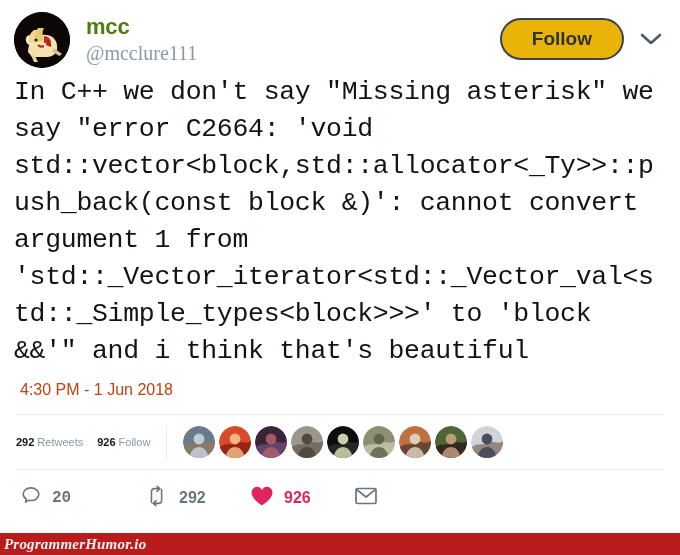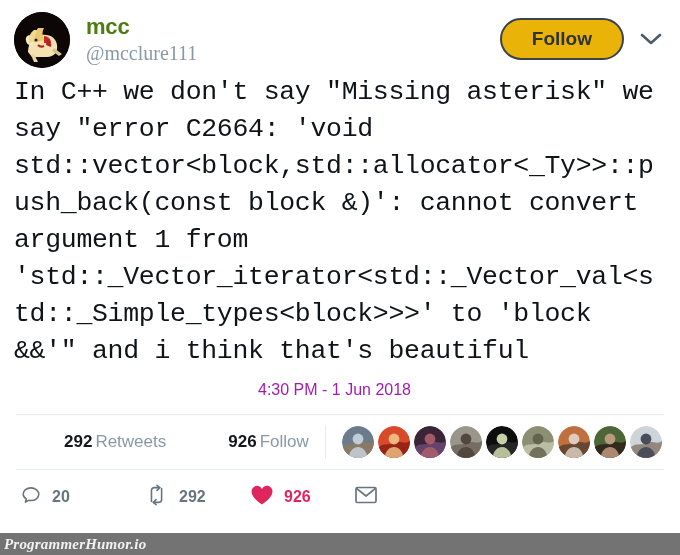--- a/index.html
+++ b/index.html
@@ -110,11 +110,10 @@
   }
 
   .tweet-time {
-    padding: 10px 16px 0 5px;
+    padding: 10px 16px 0 20px;
     font-size: 16px;
-    color: #a21caf;
+    color: #c2410c;
     line-height: 20px;
-    text-align: center;
   }
 
   

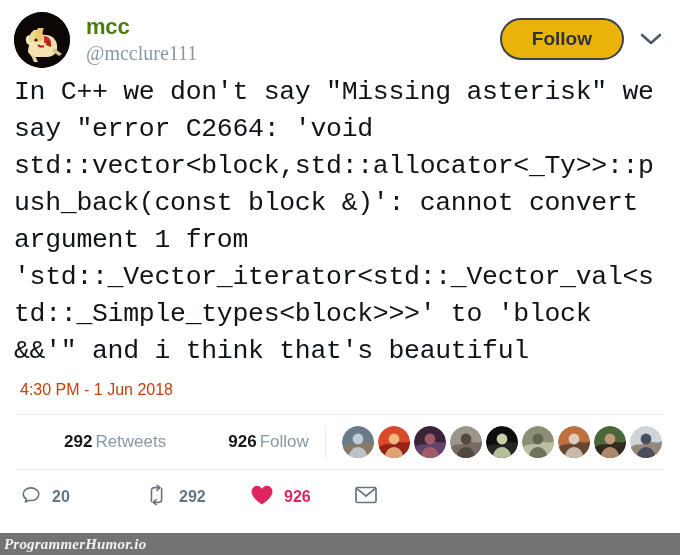--- a/index.html
+++ b/index.html
@@ -134,10 +134,9 @@
     height: 34px;
   }
   .count-item {
-    font-size: 17px;
+    font-size: 11px;
     color: #8899a6;
     white-space: nowrap;
-    margin-left: 48px;
   }
   .count-item b {
     color: #14171a;

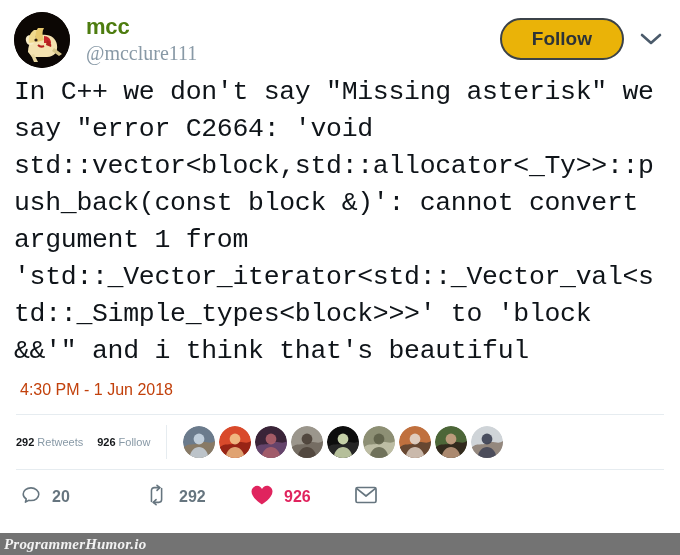--- a/index.html
+++ b/index.html
@@ -180,7 +180,7 @@
     line-height: 18px;
   }
   .action.like .num { color: #e0245e; }
-  .act-reply   { width: 125px; }
+  .act-reply   { width: 125px; font-family: Liberation Mono, monospace; }
   .act-retweet { width: 105px; }
   .act-like    { width: 105px; }
 

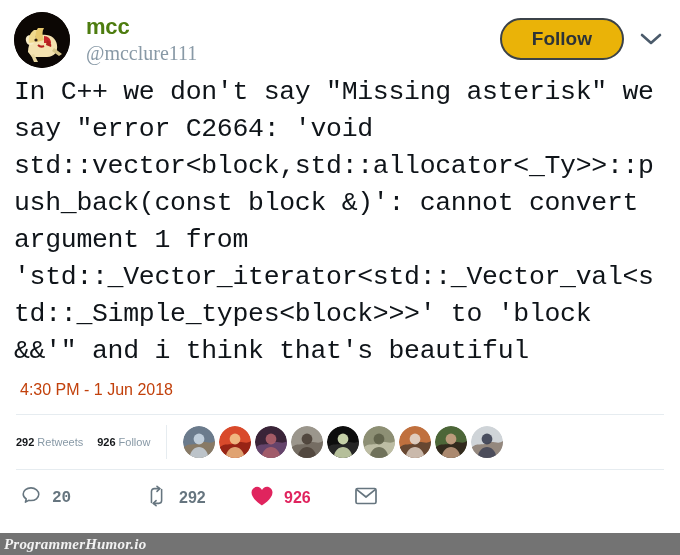--- a/index.html
+++ b/index.html
@@ -191,7 +191,7 @@
     bottom: 0;
     width: 680px;
     height: 22px;
-    background: #737373;
+    background: #b91c1c;
     display: flex;
     align-items: center;
   }

